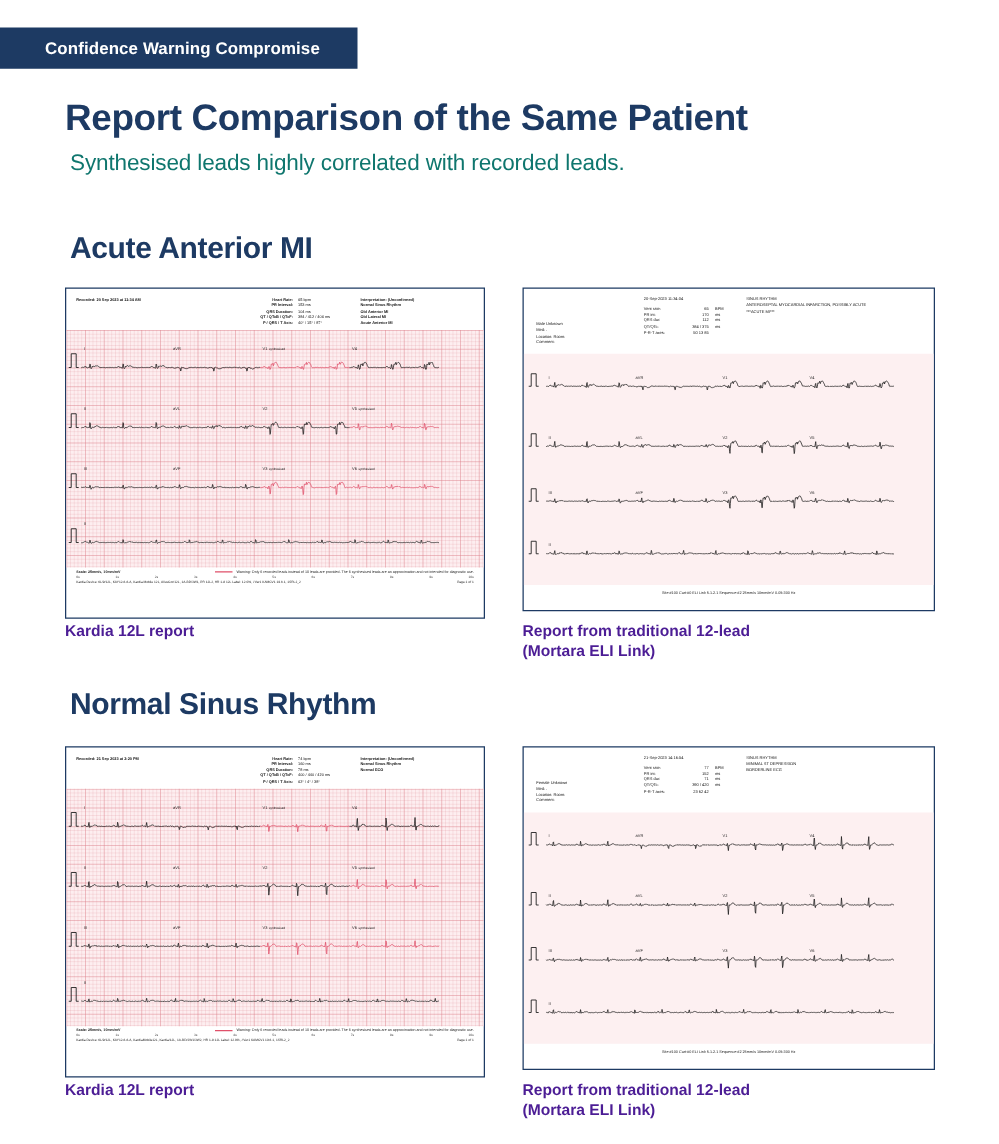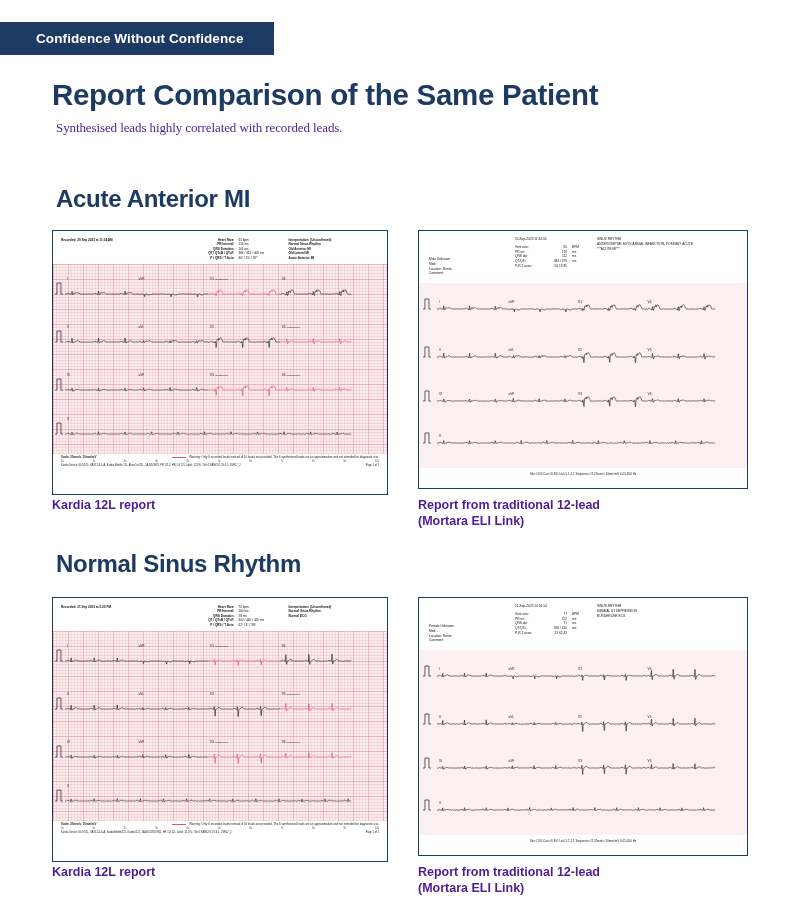--- a/index.html
+++ b/index.html
@@ -115,7 +115,7 @@
 
 <div class="page">
 
-  <div class="eyebrow">Confidence Without Confidence</div>
+  <div class="eyebrow">Confidence Warning Compromise</div>
   <div class="h1">Report Comparison of the Same Patient</div>
   <div class="sub">Synthesised leads highly correlated with recorded leads.</div>
 

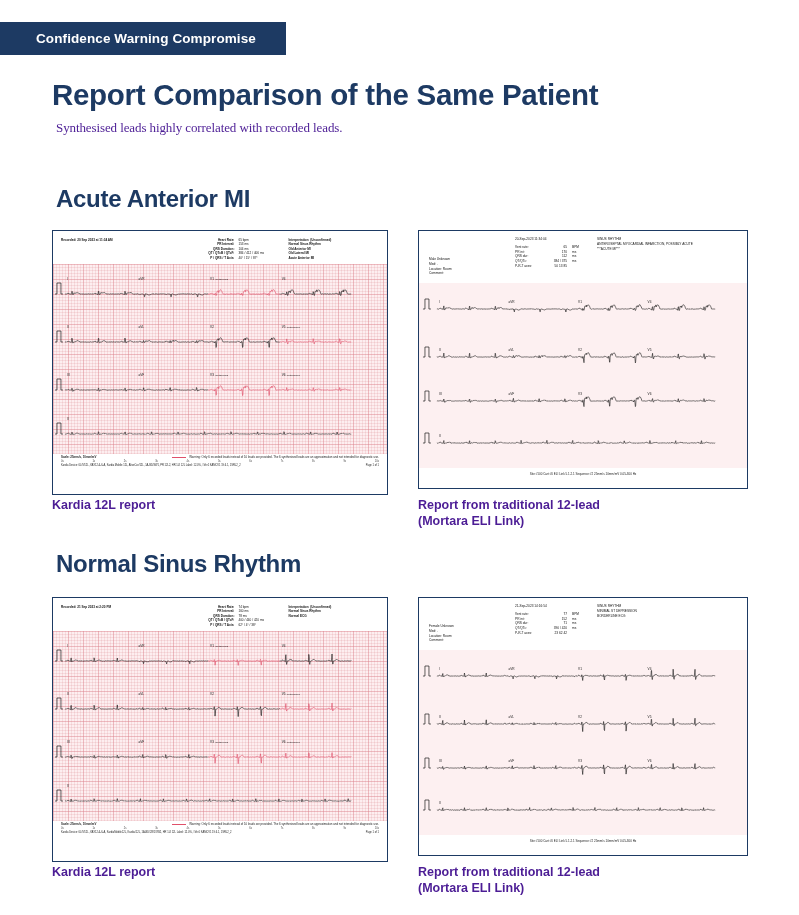--- a/index.html
+++ b/index.html
@@ -30,8 +30,8 @@
   }
   .sub {
     position:absolute; left:56px; top:120px;
-    font-size: 13px; color:#4c1d95; font-weight:normal;
-    letter-spacing:-.1px; white-space:nowrap;font-family:Liberation Serif, serif;
+    font-size: 18px; color:#0f766e; font-weight:normal;
+    letter-spacing:-.1px; white-space:nowrap;
   }
   .h2 {
     position:absolute; left:56px;

